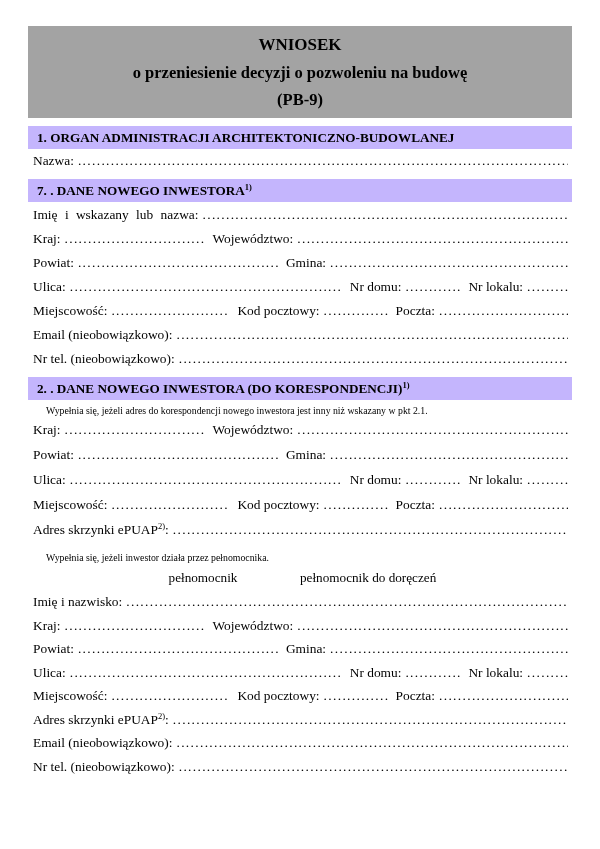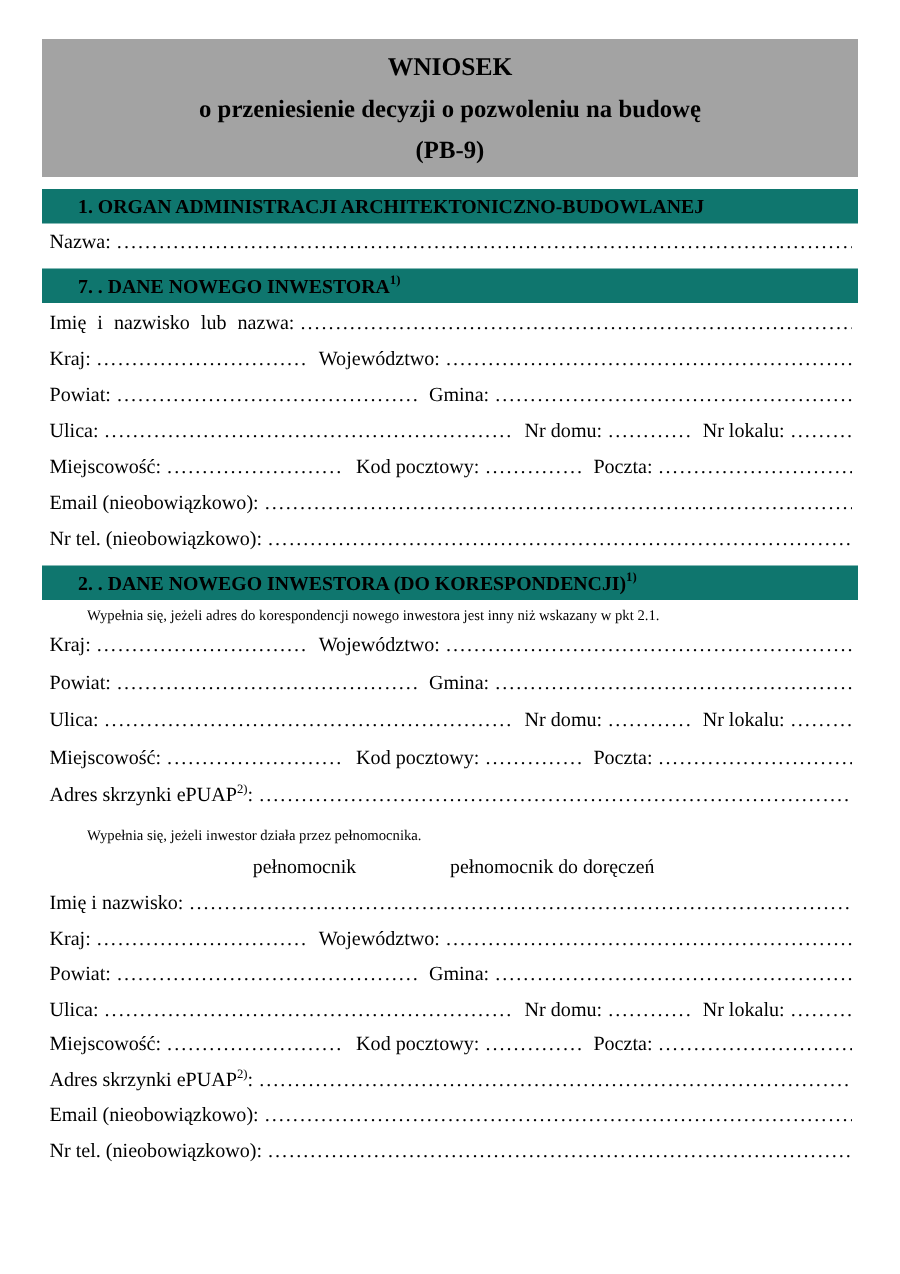--- a/index.html
+++ b/index.html
@@ -33,10 +33,10 @@
   .bar {
     margin:0 28px;
     height:23px; line-height:23px;
-    background:#0f766e;
+    background:#c4b5fd;
     font-weight:bold;
     font-size:13.2px;
-    padding-left:24px;
+    padding-left:9px;
     box-sizing:border-box;
     width:544px;
   }

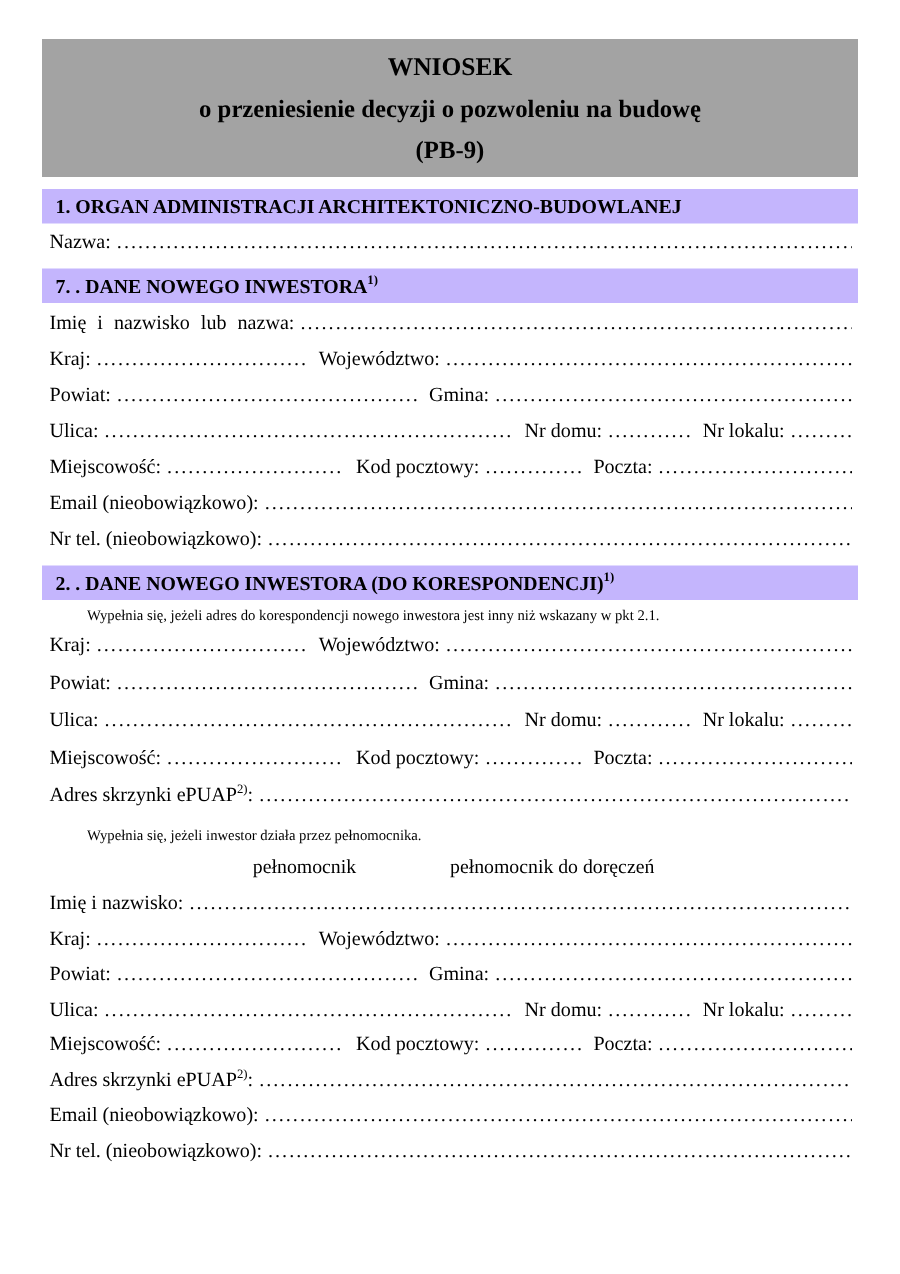--- a/index.html
+++ b/index.html
@@ -117,7 +117,7 @@
 
   <div class="rows-top">
     <div class="row h24">
-      <span class="lbl lbl-wide">Imię i nazwisko lub nazwa:</span>
+      <span class="lbl lbl-wide">Imię i wskazany lub nazwa:</span>
       <span class="dots">................................................................................................................................................................................................................................................................................................................................................................................................................................</span>
     </div>
     <div class="row h24">

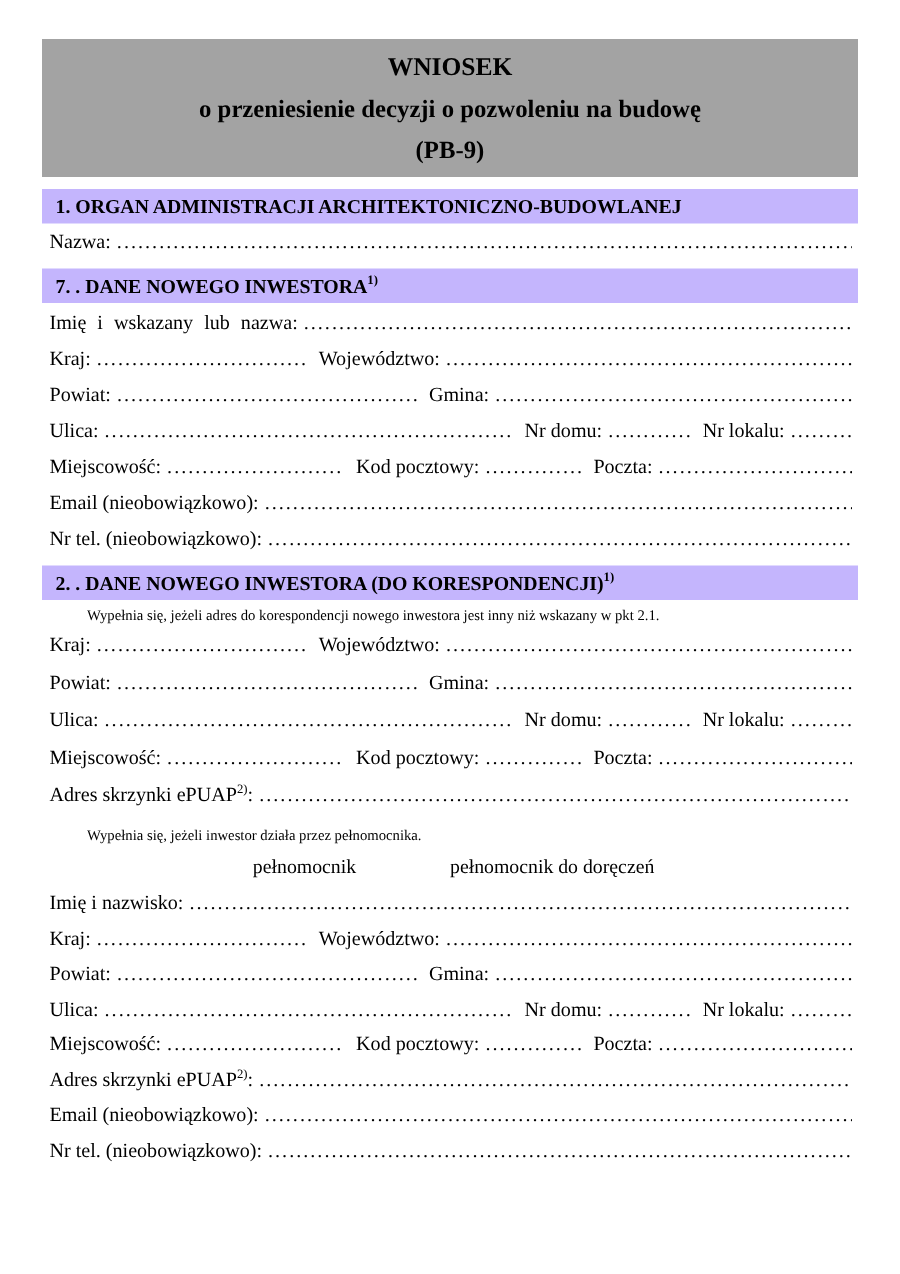--- a/index.html
+++ b/index.html
@@ -45,7 +45,7 @@
   .mt2  { margin-top:2px; }
   
   .note {
-    margin:4px 40px 0 58px;
+    margin:4px 40px 0 46px;
     font-size:9.8px;
     line-height:13px;
   }

